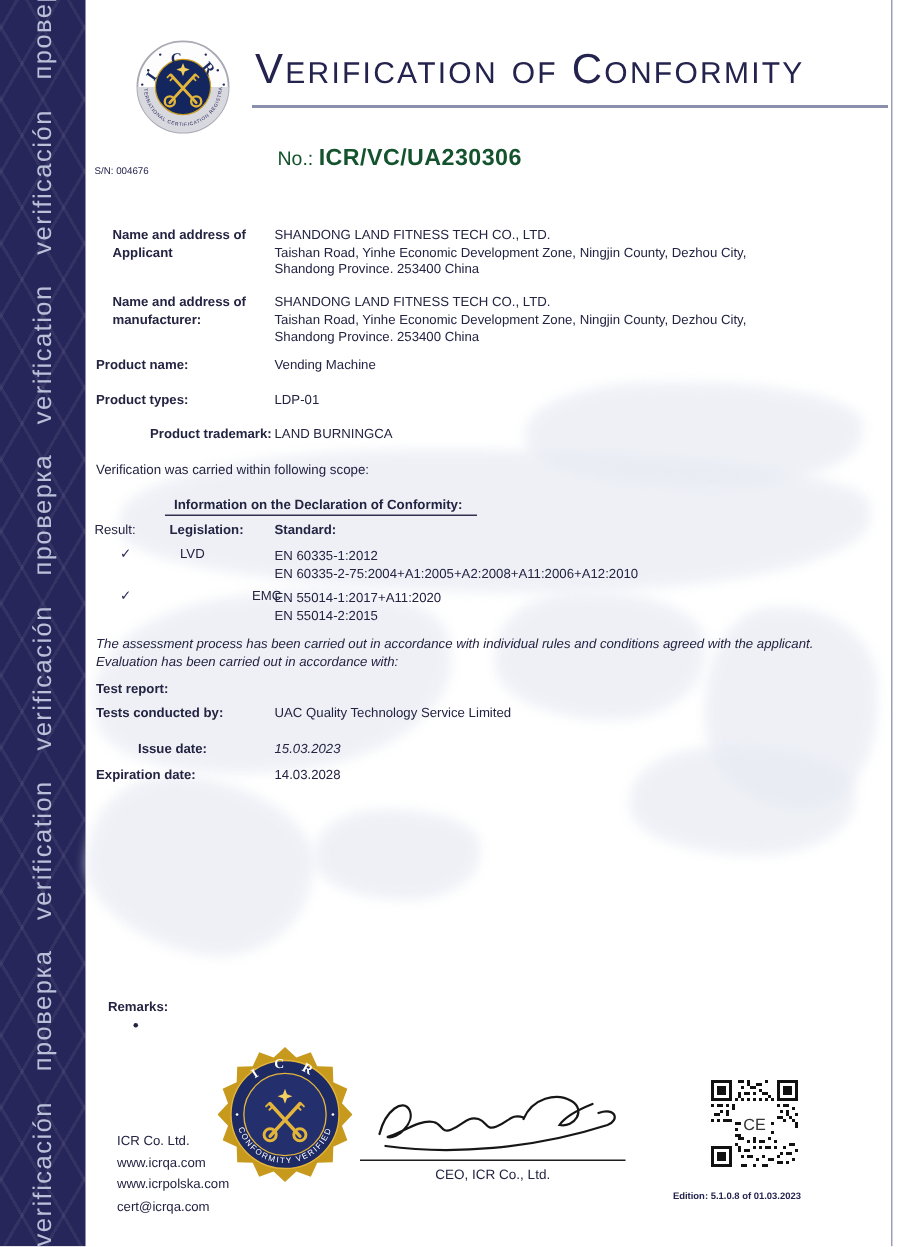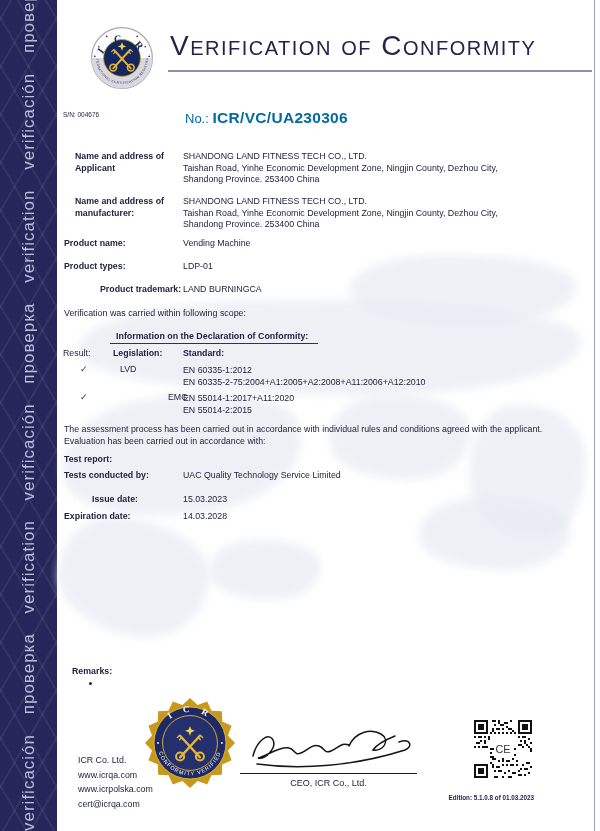--- a/index.html
+++ b/index.html
@@ -29,7 +29,7 @@
          letter-spacing:1.5px;color:#24234e;white-space:nowrap;}
   .title-rule{position:absolute;left:168px;top:70px;width:424px;height:1.5px;background:#8a90ac;}
   .serial{position:absolute;left:63px;top:111px;font-size:6.5px;color:#24234e;}
-  .no-line{position:absolute;left:185px;top:109px;font-size:13px;color:#0369a1;}
+  .no-line{position:absolute;left:185px;top:97px;font-size:13px;color:#14532d;}
   .no-line b{font-size:15.5px;font-weight:bold;letter-spacing:.3px;}
 
   .flabel{position:absolute;font-weight:bold;font-size:8.8px;line-height:11.5px;width:102px;}

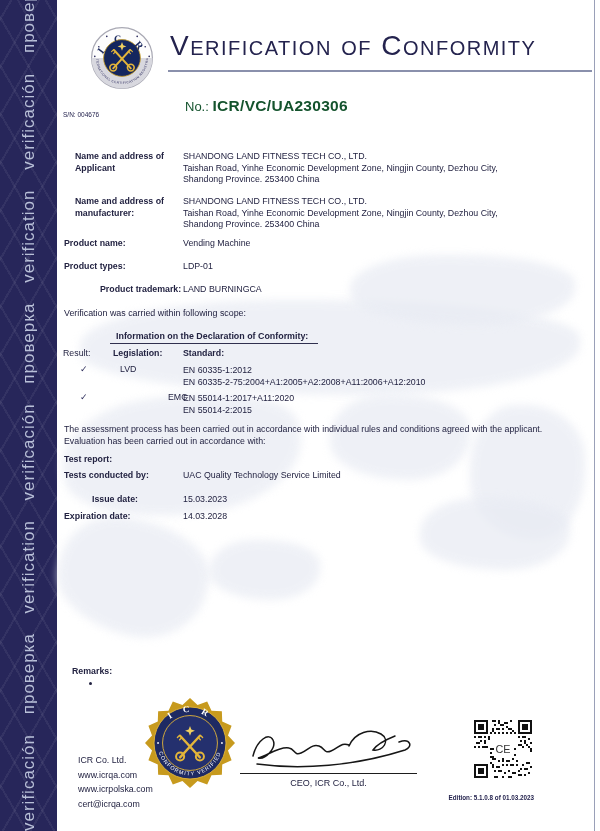--- a/index.html
+++ b/index.html
@@ -45,7 +45,7 @@
   .leg{position:absolute;left:120px;font-size:8.8px;text-align:center;}
   .stds{position:absolute;left:183px;font-size:8.8px;line-height:12px;width:400px;}
 
-  .para{position:absolute;left:64px;width:524px;font-size:8.8px;line-height:11.8px;}
+  .para{position:absolute;left:64px;width:524px;font-size:8.8px;line-height:11.8px;font-style:italic;}
 
   .remarks-label{position:absolute;left:72px;top:666px;font-weight:bold;font-size:8.8px;}
   .remark-item{position:absolute;left:97px;top:678px;width:465px;font-size:8.4px;}

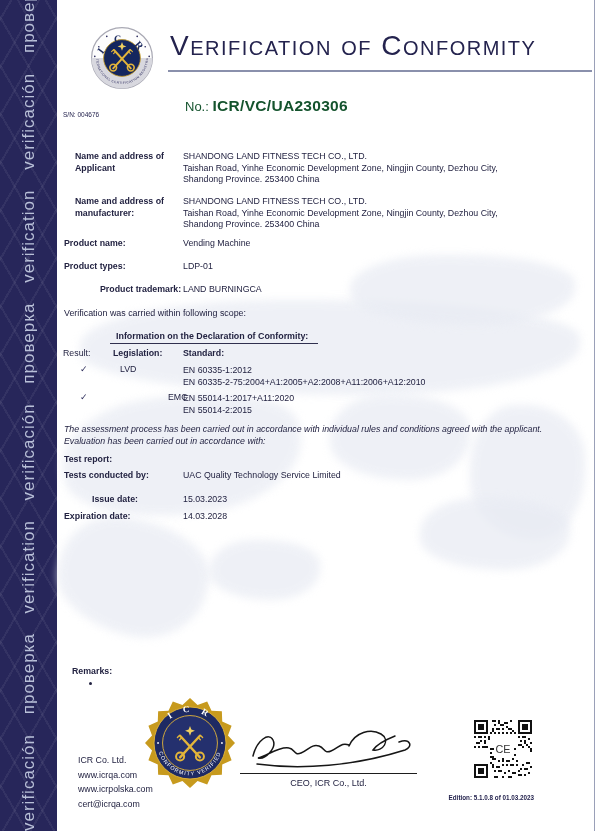--- a/index.html
+++ b/index.html
@@ -172,7 +172,7 @@
     <div class="flabel" style="left:64px;top:470px;">Tests conducted by:</div>
     <div class="fvalue" style="top:470px;">UAC Quality Technology Service Limited</div>
     <div class="flabel" style="left:64px;top:494px;padding-left:28px;">Issue date:</div>
-    <div class="fvalue" style="top:494px;">15.03.2023</div>
+    <div class="fvalue" style="top:494px;font-style:italic;">15.03.2023</div>
     <div class="flabel" style="left:64px;top:511px;">Expiration date:</div>
     <div class="fvalue" style="top:511px;">14.03.2028</div>
 

